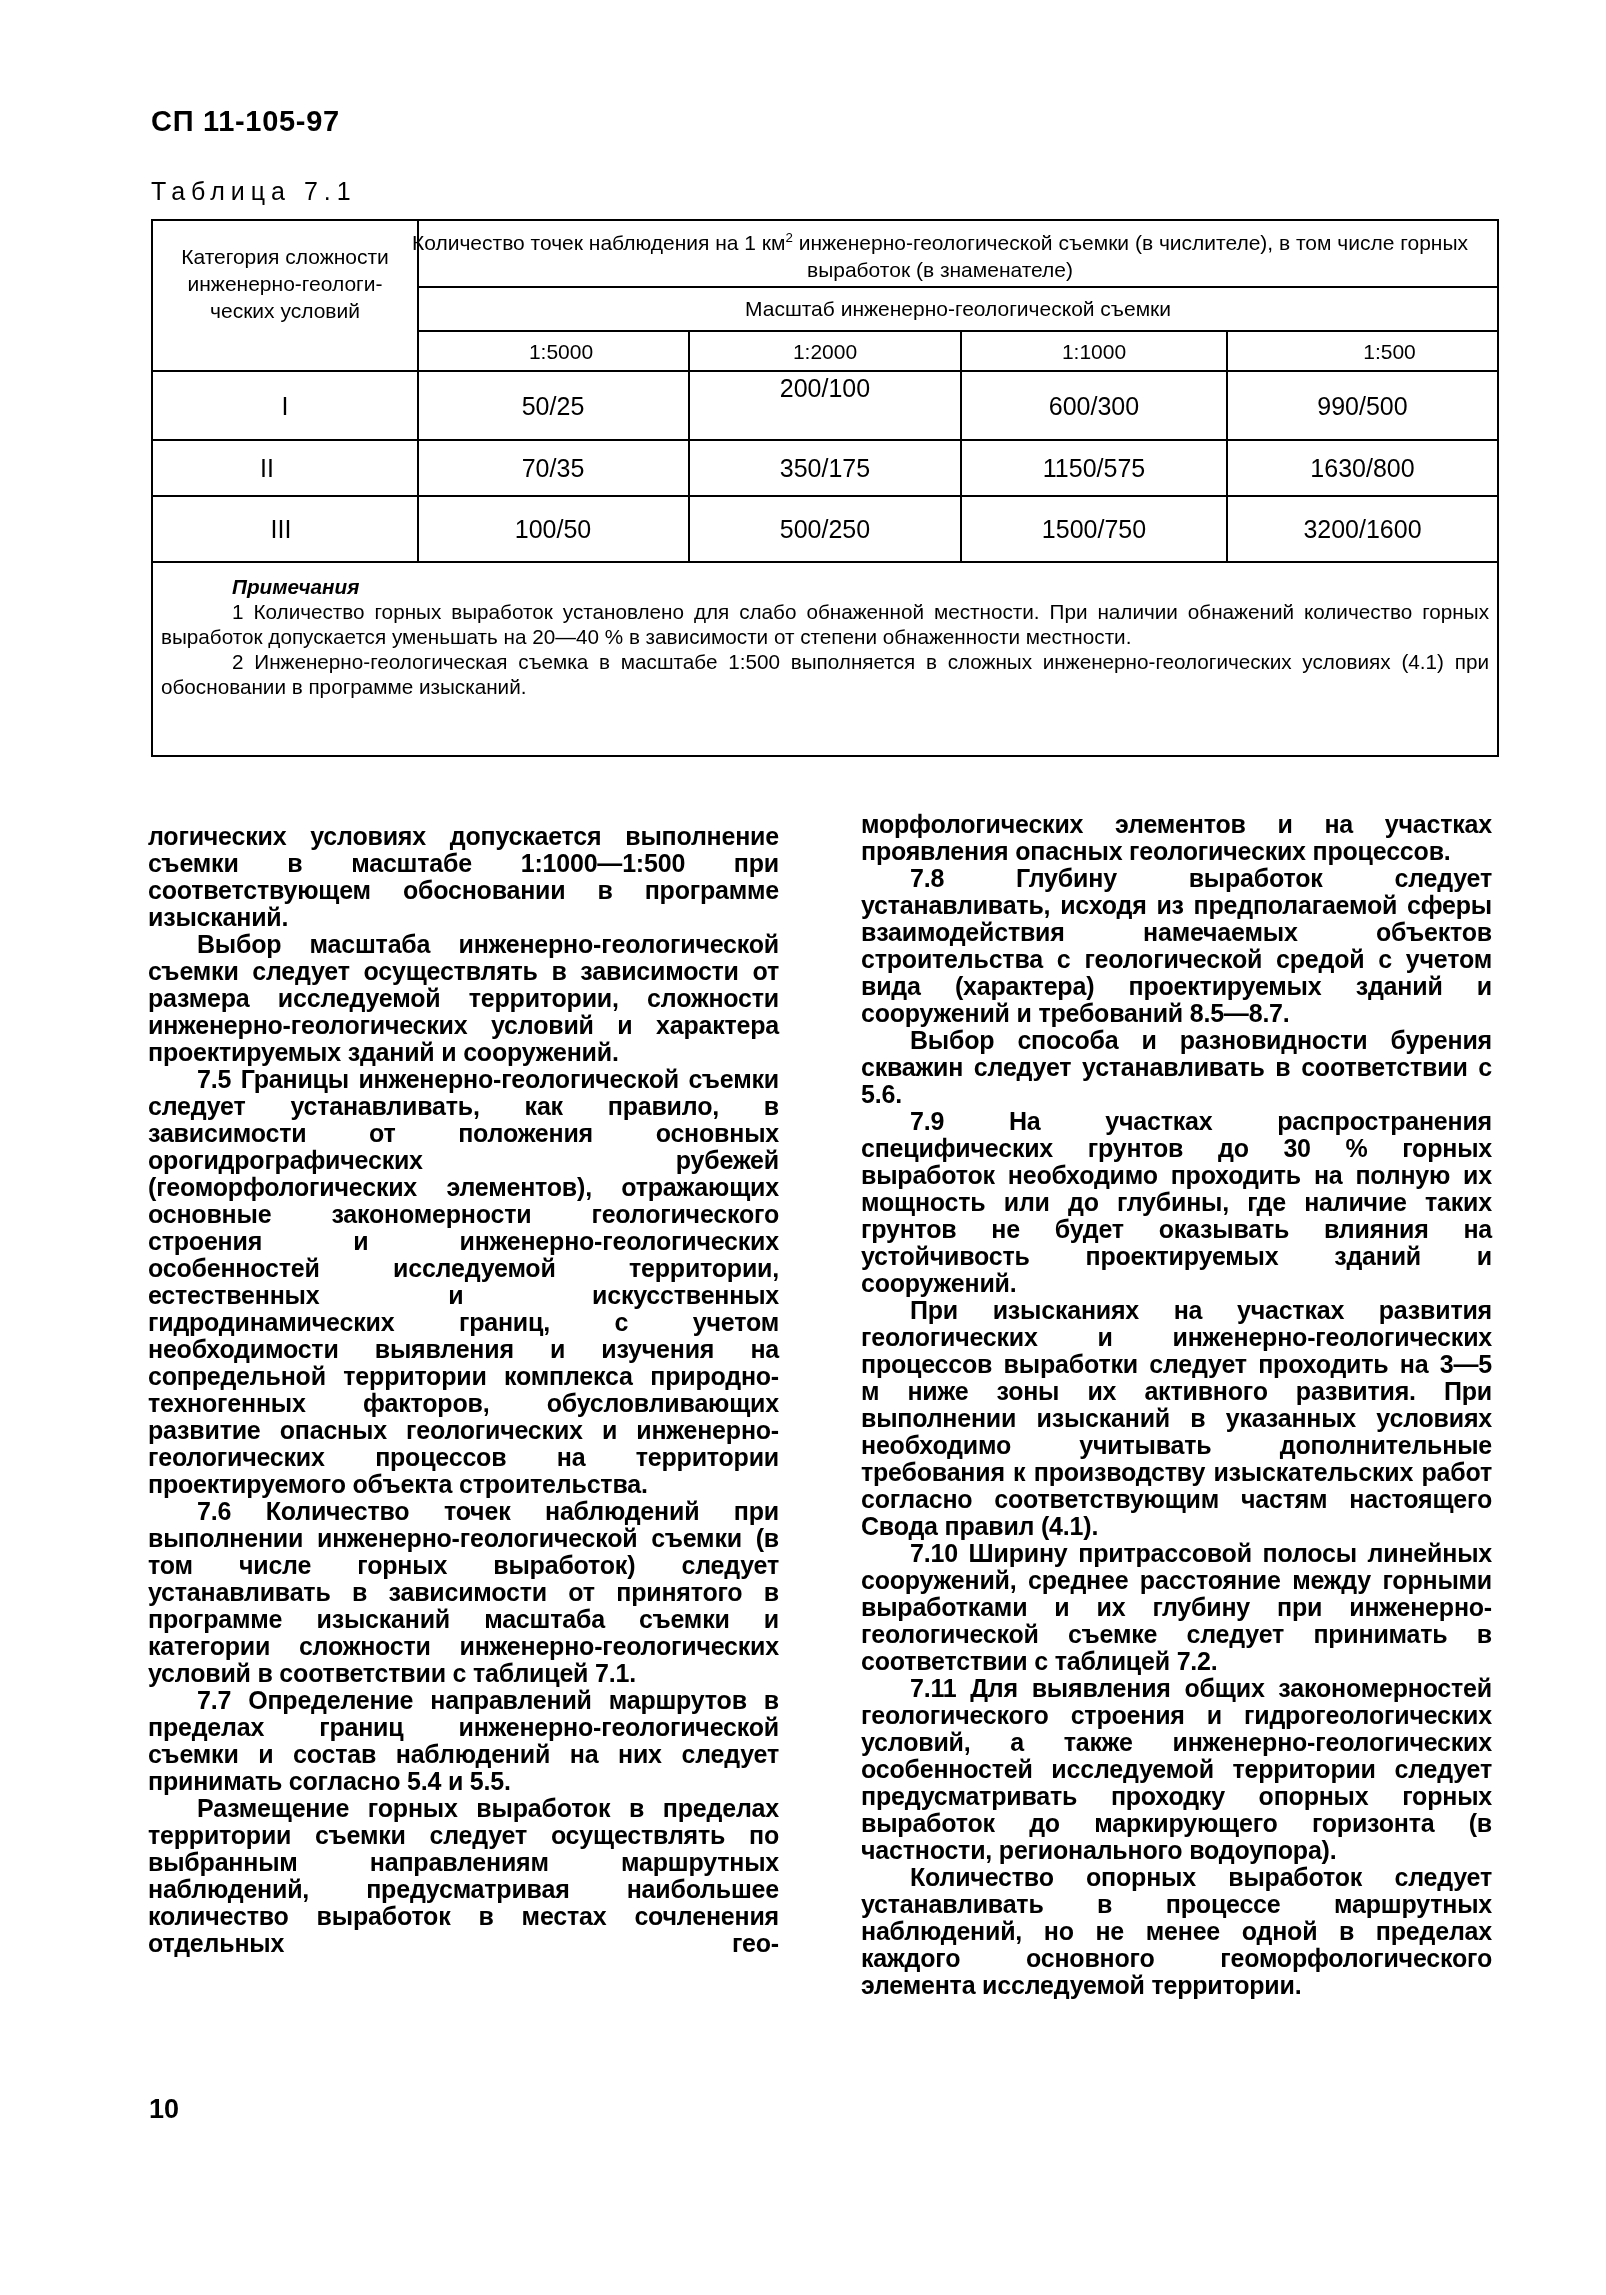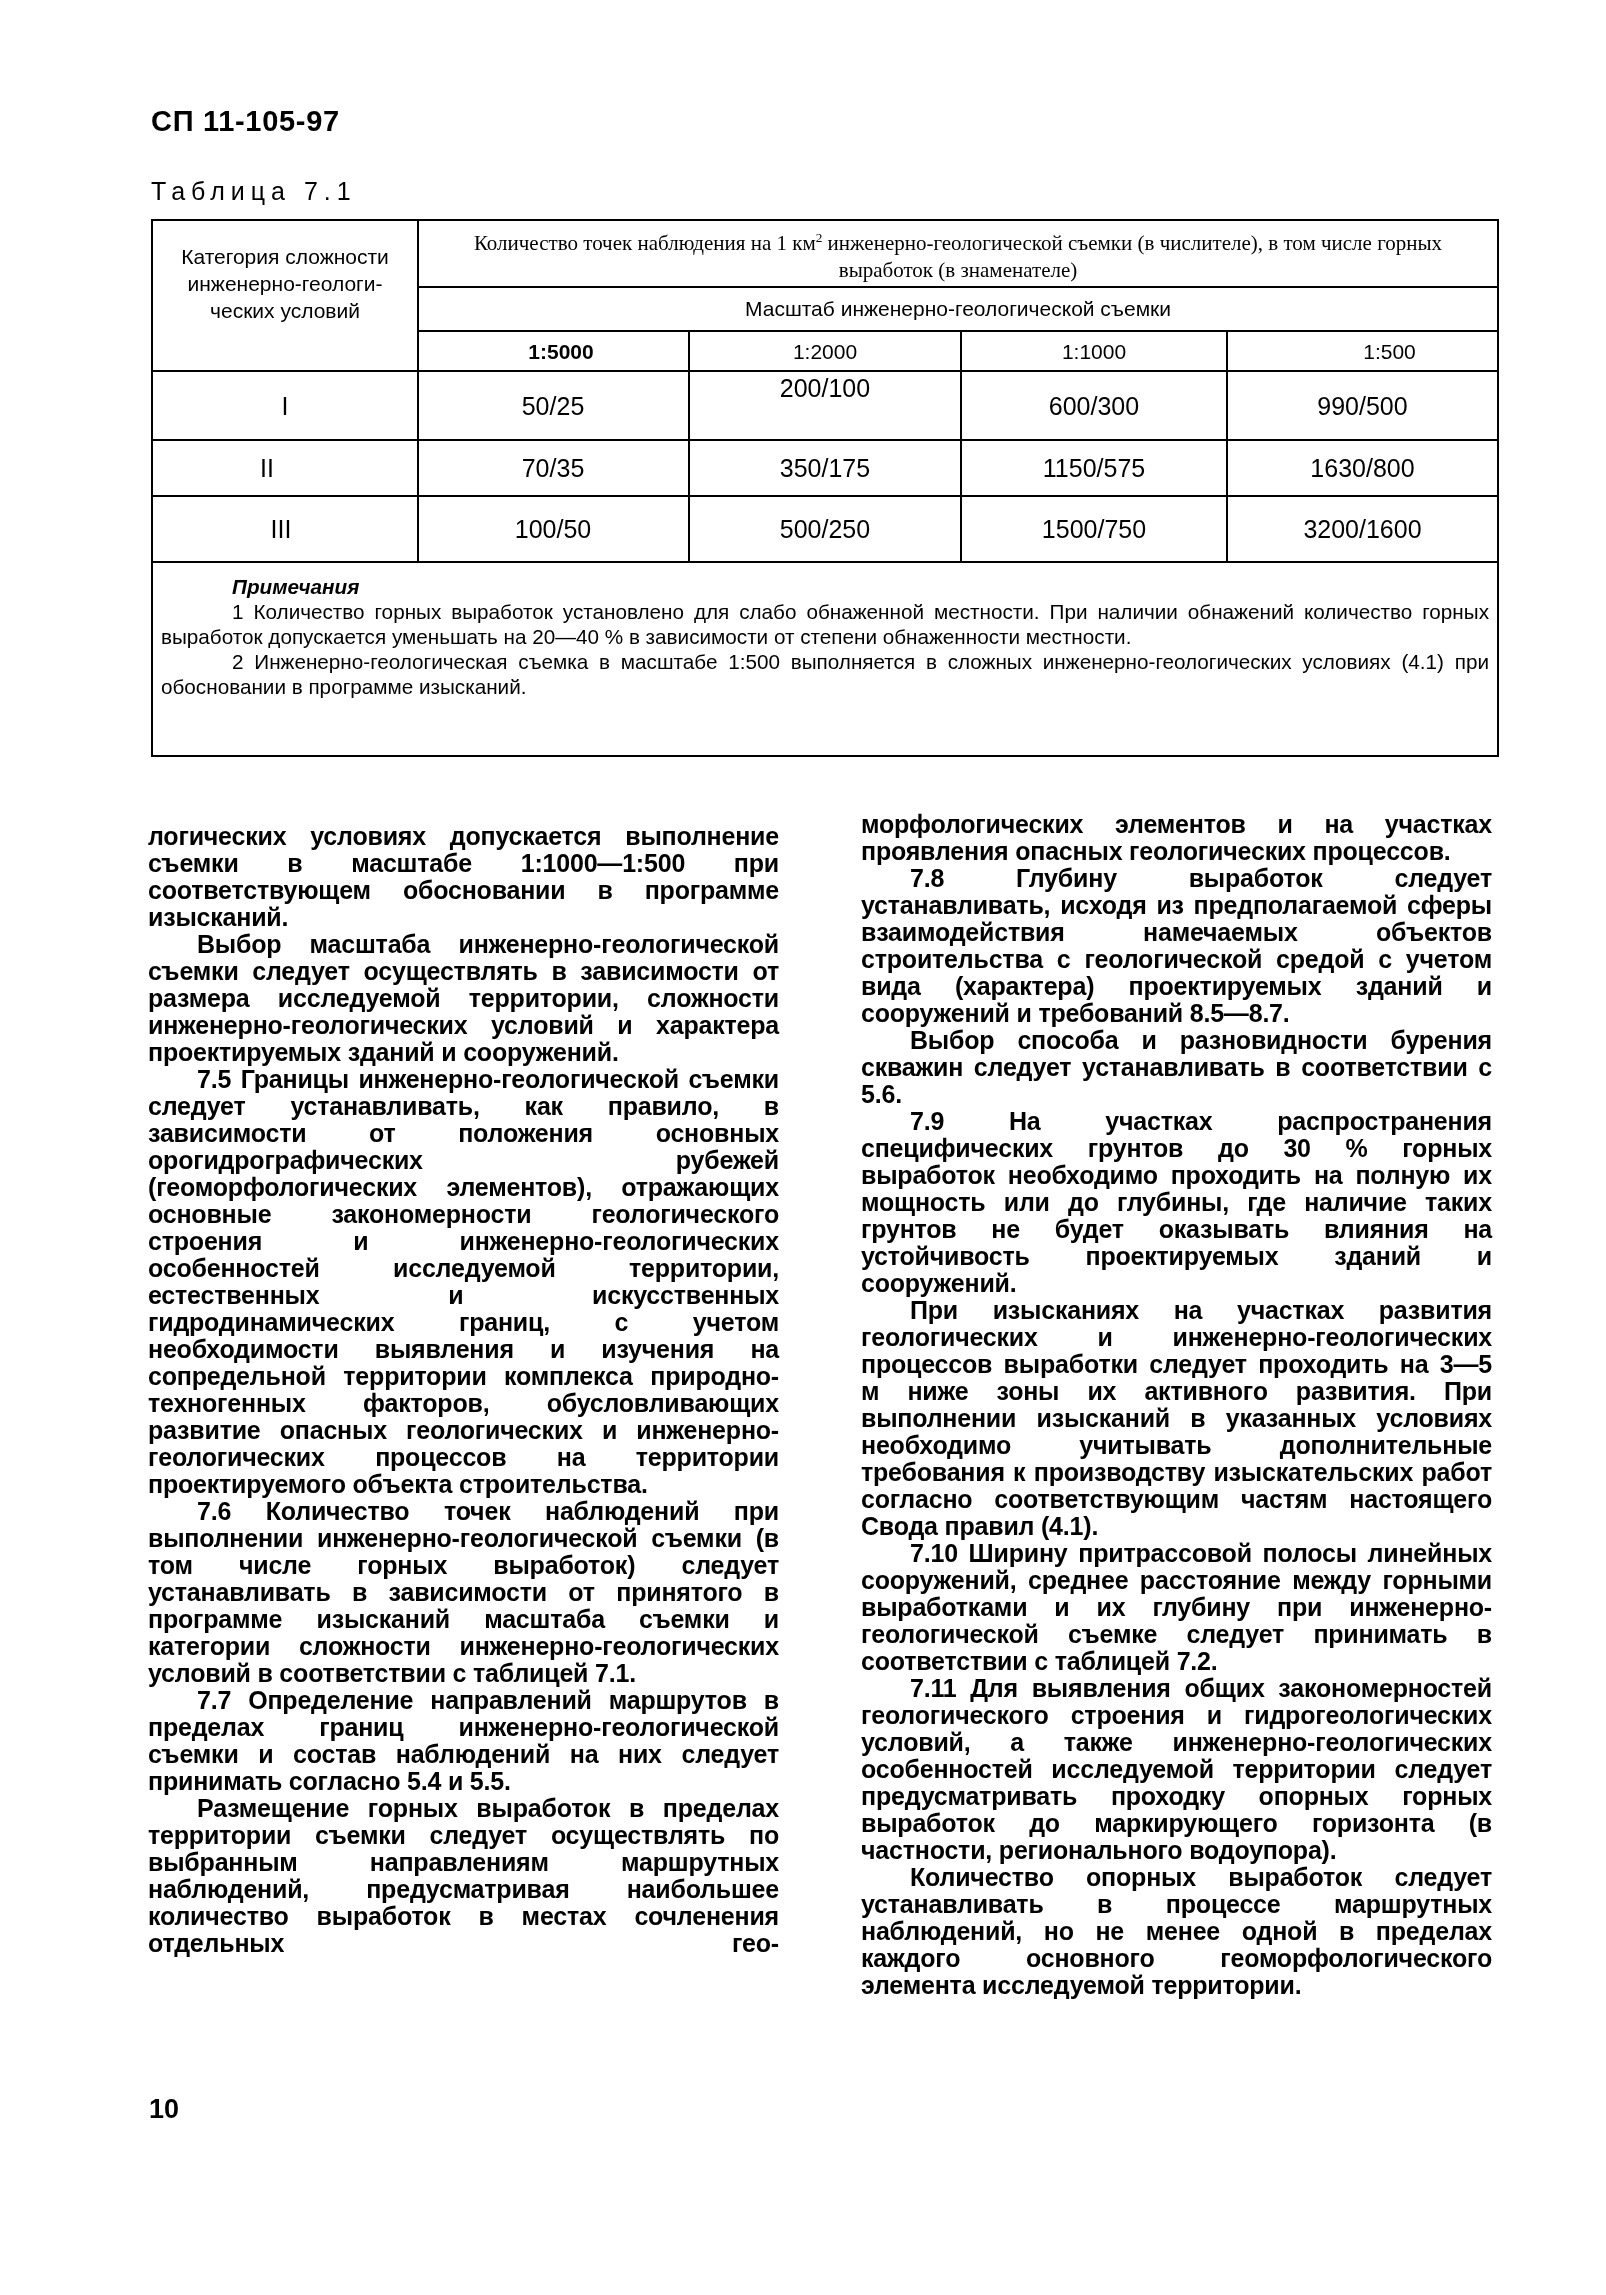--- a/index.html
+++ b/index.html
@@ -73,7 +73,7 @@
     <span>ческих условий</span>
   </div>
 
-  <div class="cell" style="left:266px;top:0;width:1078px;height:65px;padding:0 9.3px;font-family:Liberation Serif, serif;">
+  <div class="cell" style="left:248px;top:0;width:1078px;height:65px;padding:0 9.3px;">
     <span><span>Количество точек наблюдения на 1 км</span><sup style="font-size:13.3px;">2</sup><span> инженерно-геологической съемки (в числителе), в том числе горных выработок (в знаменателе)</span></span>
   </div>
   <div class="cell" style="left:266px;top:67px;width:1078px;height:41px;">Масштаб инженерно-геологической съемки</div>

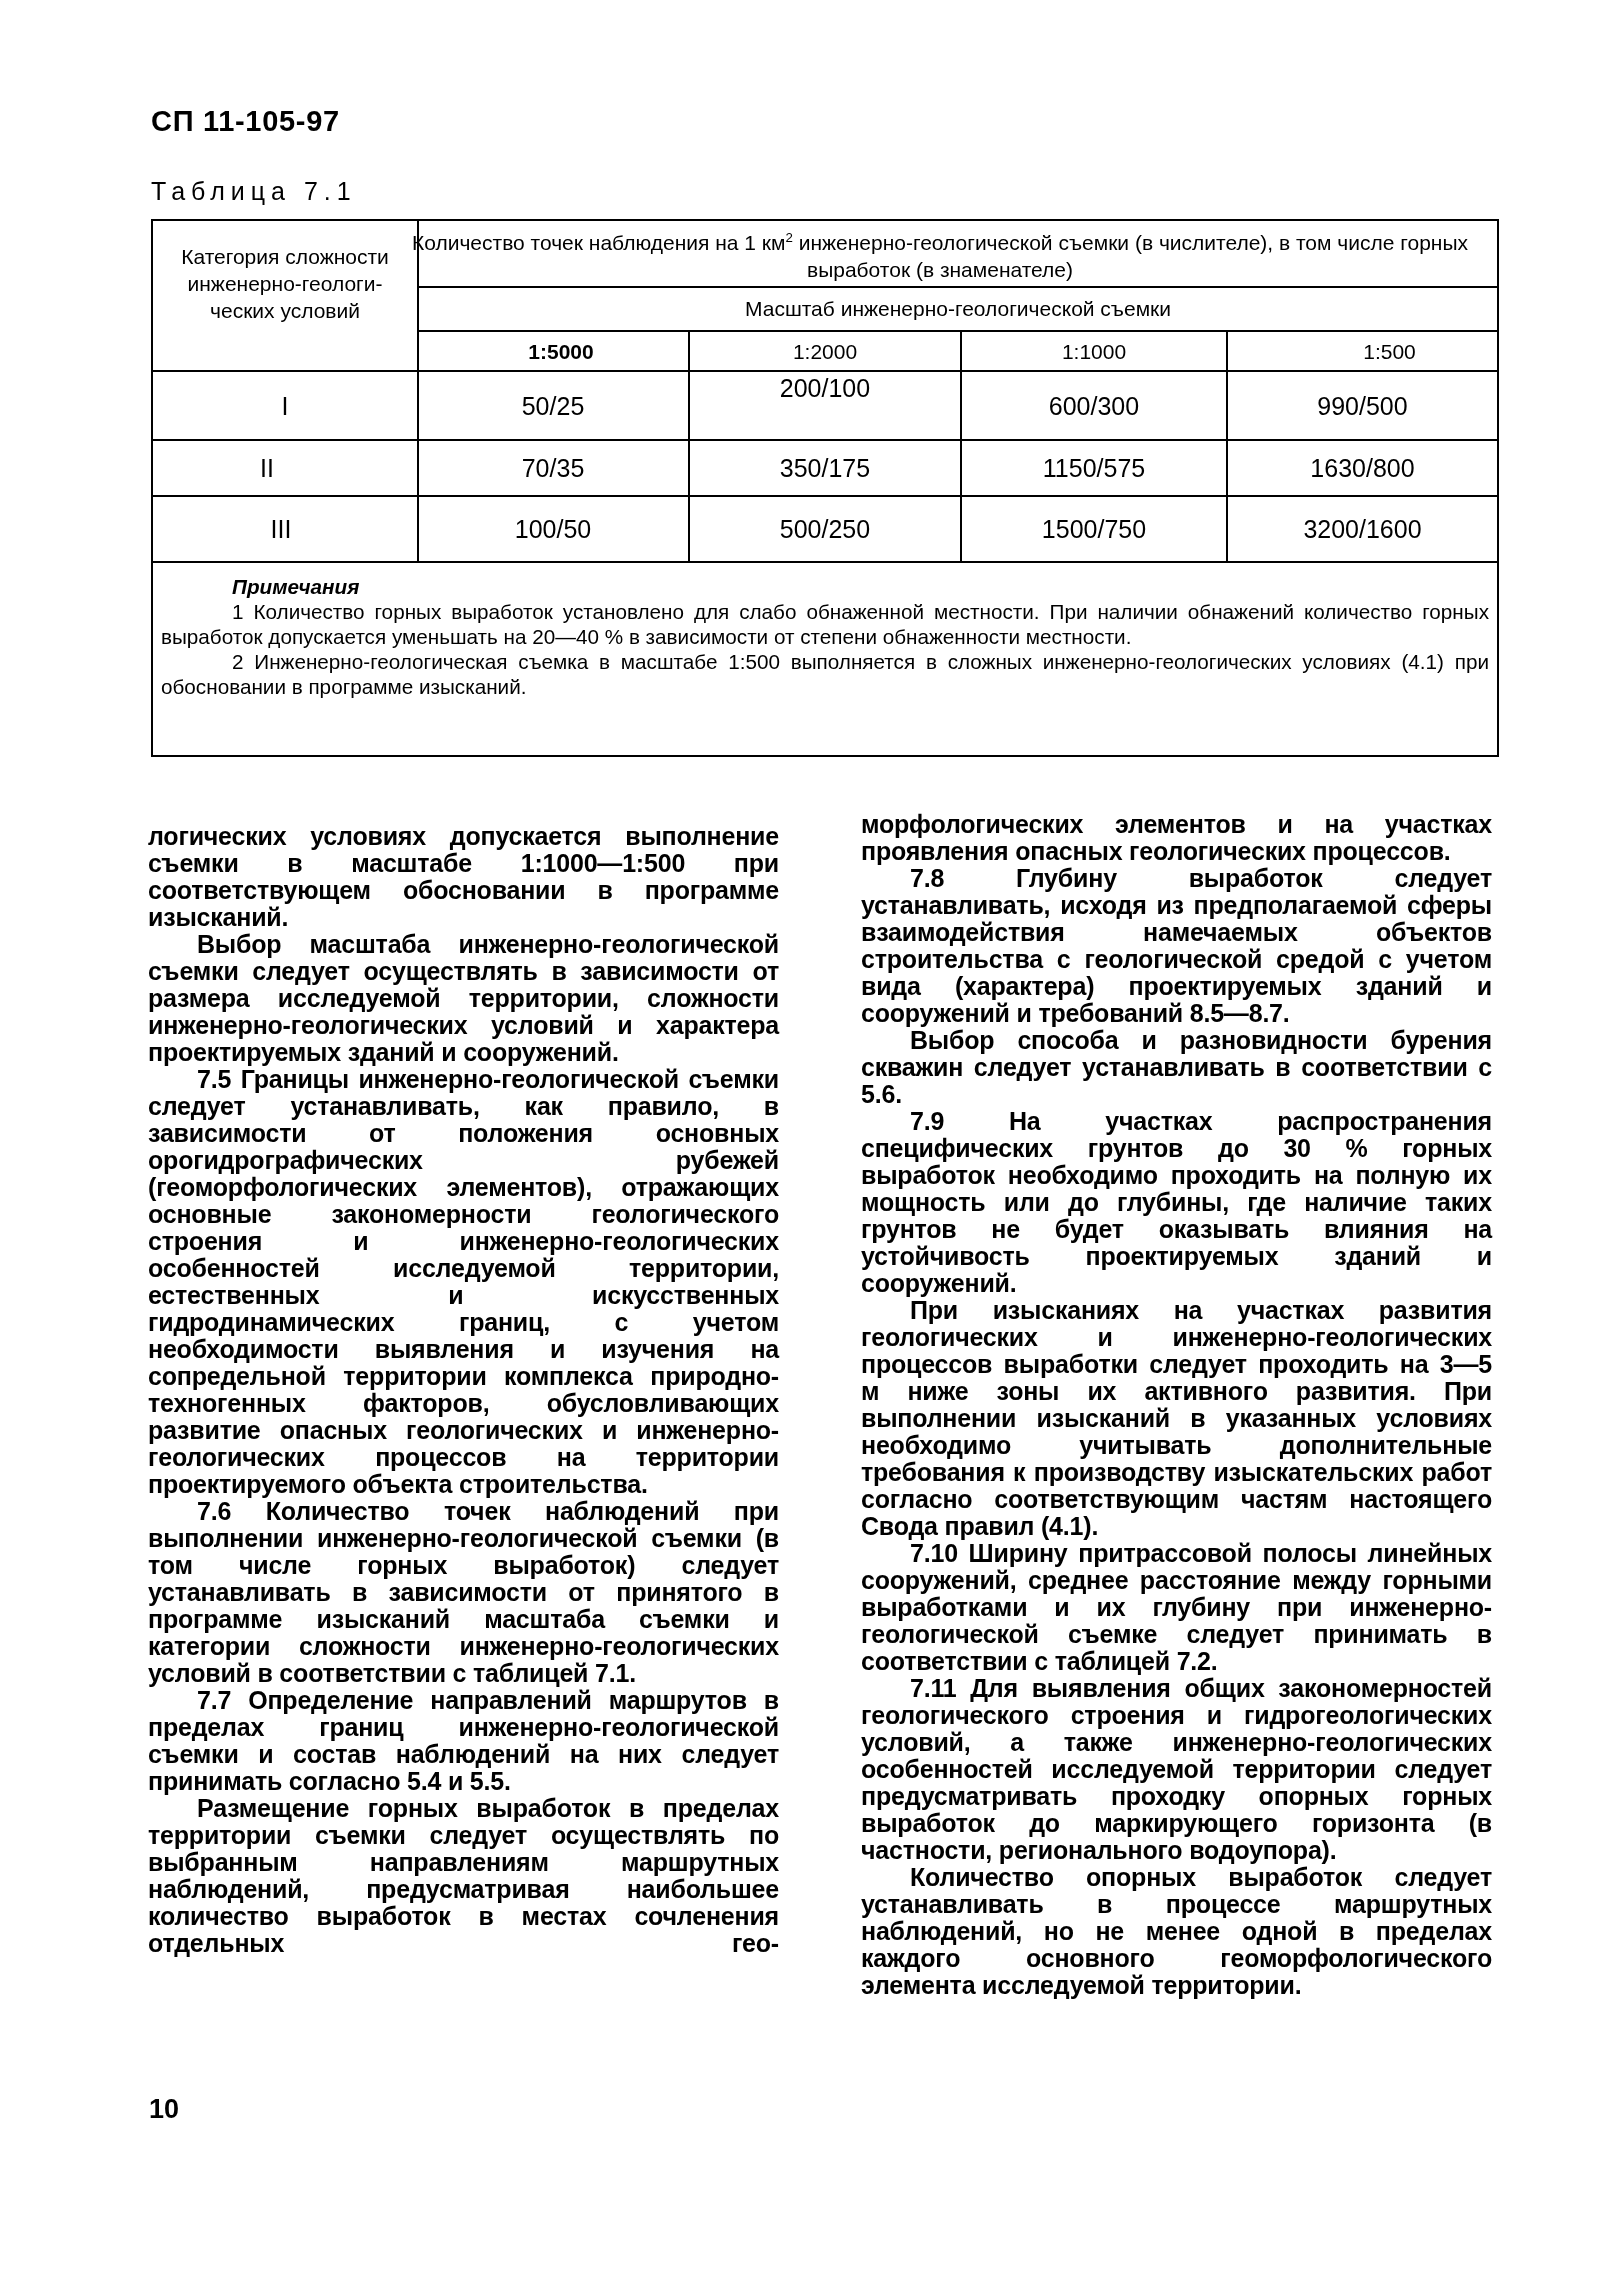--- a/index.html
+++ b/index.html
@@ -78,7 +78,7 @@
   </div>
   <div class="cell" style="left:266px;top:67px;width:1078px;height:41px;">Масштаб инженерно-геологической съемки</div>
 
-  <div class="cell" style="left:266px;top:111px;width:284px;height:38px;font-weight:bold;">1:5000</div>
+  <div class="cell" style="left:266px;top:111px;width:284px;height:38px;">1:5000</div>
   <div class="cell" style="left:537px;top:111px;width:270px;height:38px;">1:2000</div>
   <div class="cell" style="left:809px;top:111px;width:264px;height:38px;">1:1000</div>
   <div class="cell" style="left:1102px;top:111px;width:269px;height:38px;">1:500</div>

